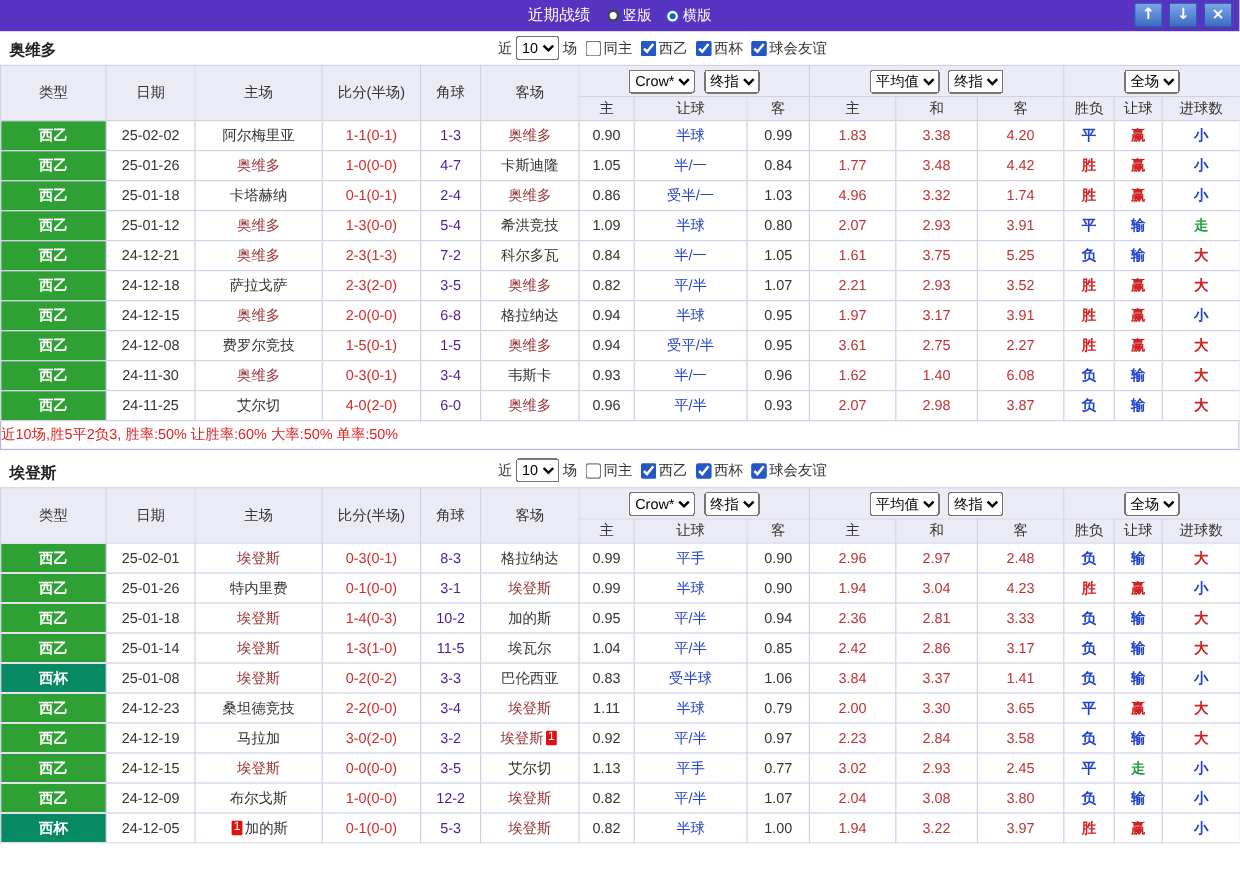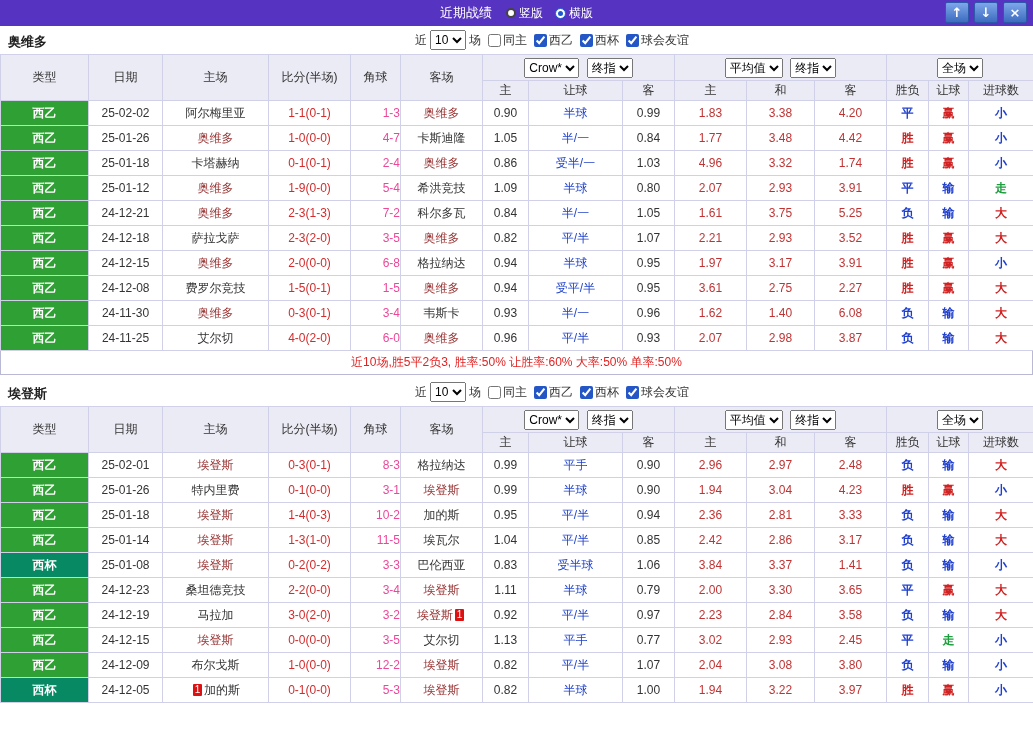--- a/index.html
+++ b/index.html
@@ -75,7 +75,7 @@
   td.league { color:#fff; font-weight:bold; }
   td.date { color:#333; }
   td.score { color:#d22c2c; }
-  td.corner { color:#ec4899;text-align:right; }
+  td.corner { color:#4c1d95; }
   td.handicap { color:#2244cc; }
   td.num { color:#333; }
   td.avg { color:#c03333; }

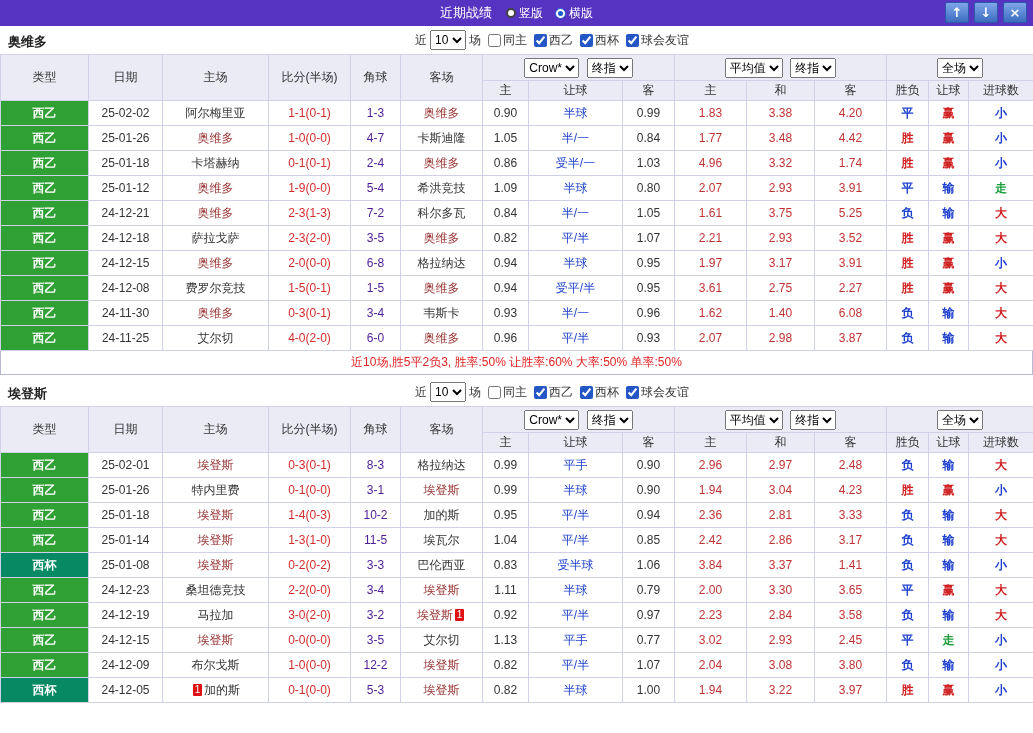--- a/index.html
+++ b/index.html
@@ -246,7 +246,7 @@
           <td class="league" style="background: rgb(47, 160, 51);">西乙</td>
           <td class="date">25-01-12</td>
           <td class="team"><span style="color: rgb(153, 51, 51);">奥维多</span></td>
-          <td class="score">1-9(0-0)</td>
+          <td class="score">1-3(0-0)</td>
           <td class="corner">5-4</td>
           <td class="team"><span>希洪竞技</span></td>
           <td class="num">1.09</td>

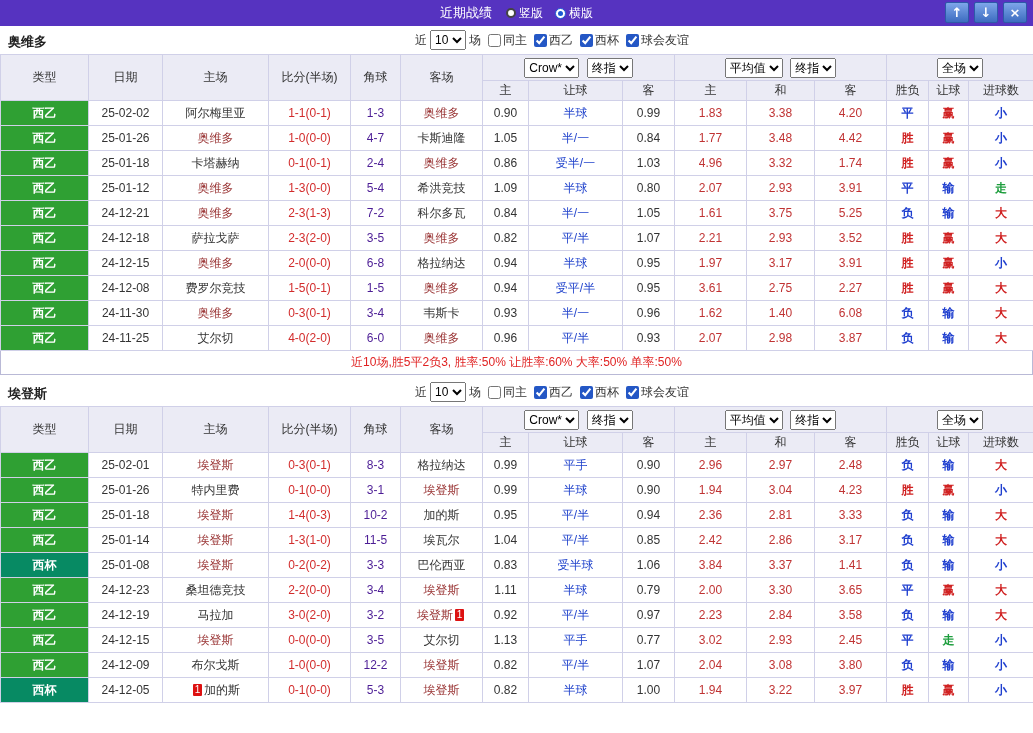--- a/index.html
+++ b/index.html
@@ -86,7 +86,7 @@
     margin:0 2px; vertical-align:middle; border-radius:1px;
   }
   .summary {
-    height:24px; line-height:23px; text-align:center;
+    height:24px; line-height:23px; 
     color:#e02222;
     border:1px solid #b9b9d6; border-top:none;
   }

